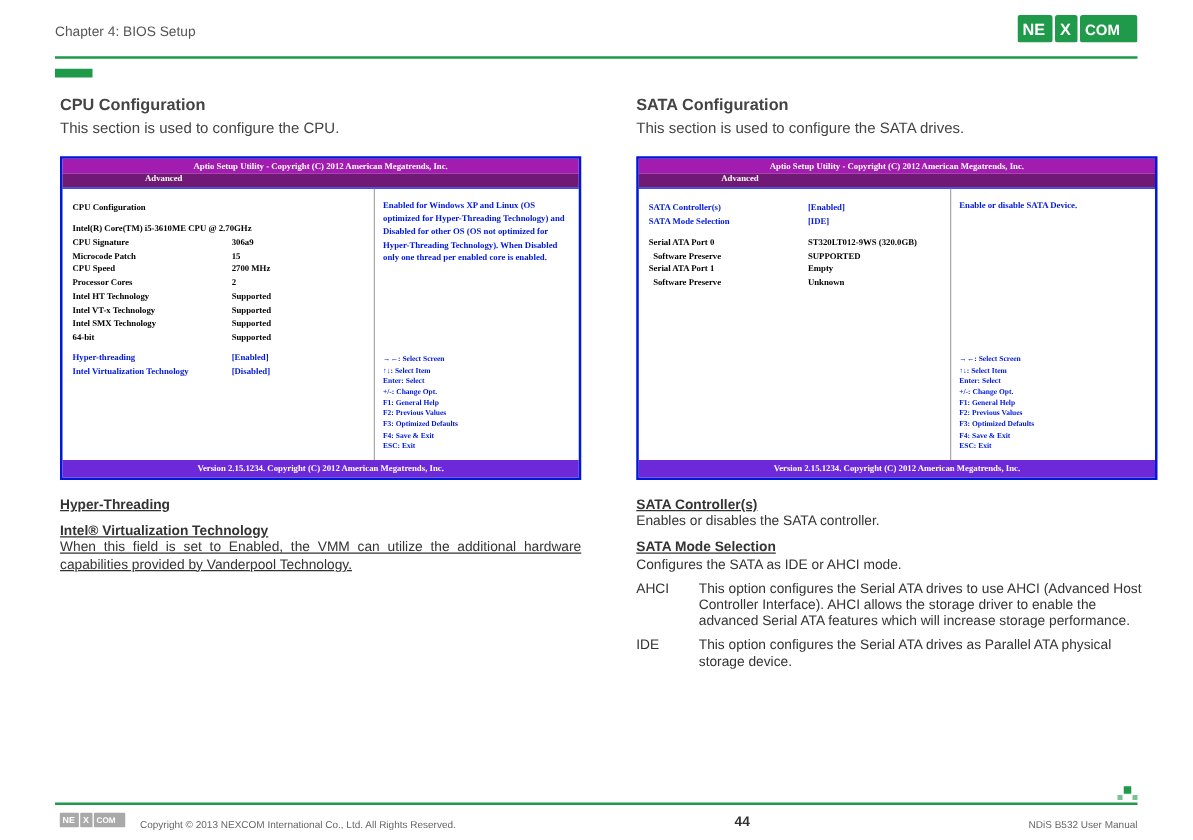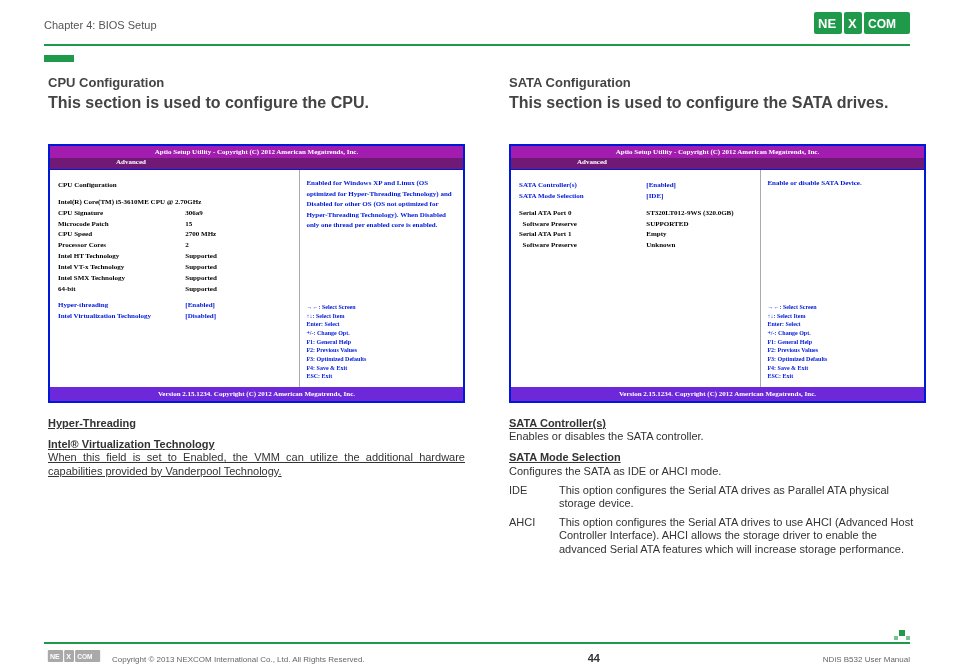--- a/index.html
+++ b/index.html
@@ -20,7 +20,7 @@
   .col { flex: 1; min-width: 0; }
 
   h2.sec { font-size: 13px; font-weight: bold; color: #444; margin-bottom: 4px; }
-  p.sub { font-size: 16px; color: #444; margin-bottom: 32px; font-weight: bold; }
+  p.sub { font-size: 12px; color: #444; margin-bottom: 16px; }
 
   
   .bios { border: 2px solid #0018d8; font-family: "Times New Roman", serif; font-size: 7px; font-weight: bold; }

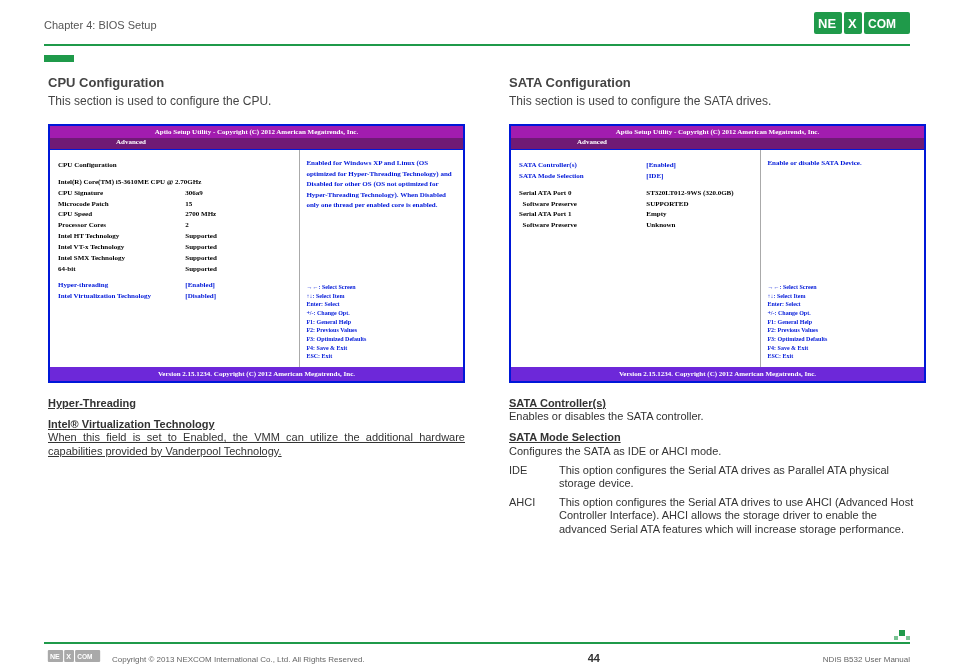--- a/index.html
+++ b/index.html
@@ -215,12 +215,12 @@
       <h4>SATA Mode Selection</h4>
       <p>Configures the SATA as IDE or AHCI mode.</p>
       <div class="opt-row">
+        <div class="tag">AHCI</div>
+        <div class="desc">This option configures the Serial ATA drives to use AHCI (Advanced Host Controller Interface). AHCI allows the storage driver to enable the advanced Serial ATA features which will increase storage performance.</div>
+      </div>
+      <div class="opt-row">
         <div class="tag">IDE</div>
         <div class="desc">This option configures the Serial ATA drives as Parallel ATA physical storage device.</div>
-      </div>
-      <div class="opt-row">
-        <div class="tag">AHCI</div>
-        <div class="desc">This option configures the Serial ATA drives to use AHCI (Advanced Host Controller Interface). AHCI allows the storage driver to enable the advanced Serial ATA features which will increase storage performance.</div>
       </div>
     </div>
   </div>

